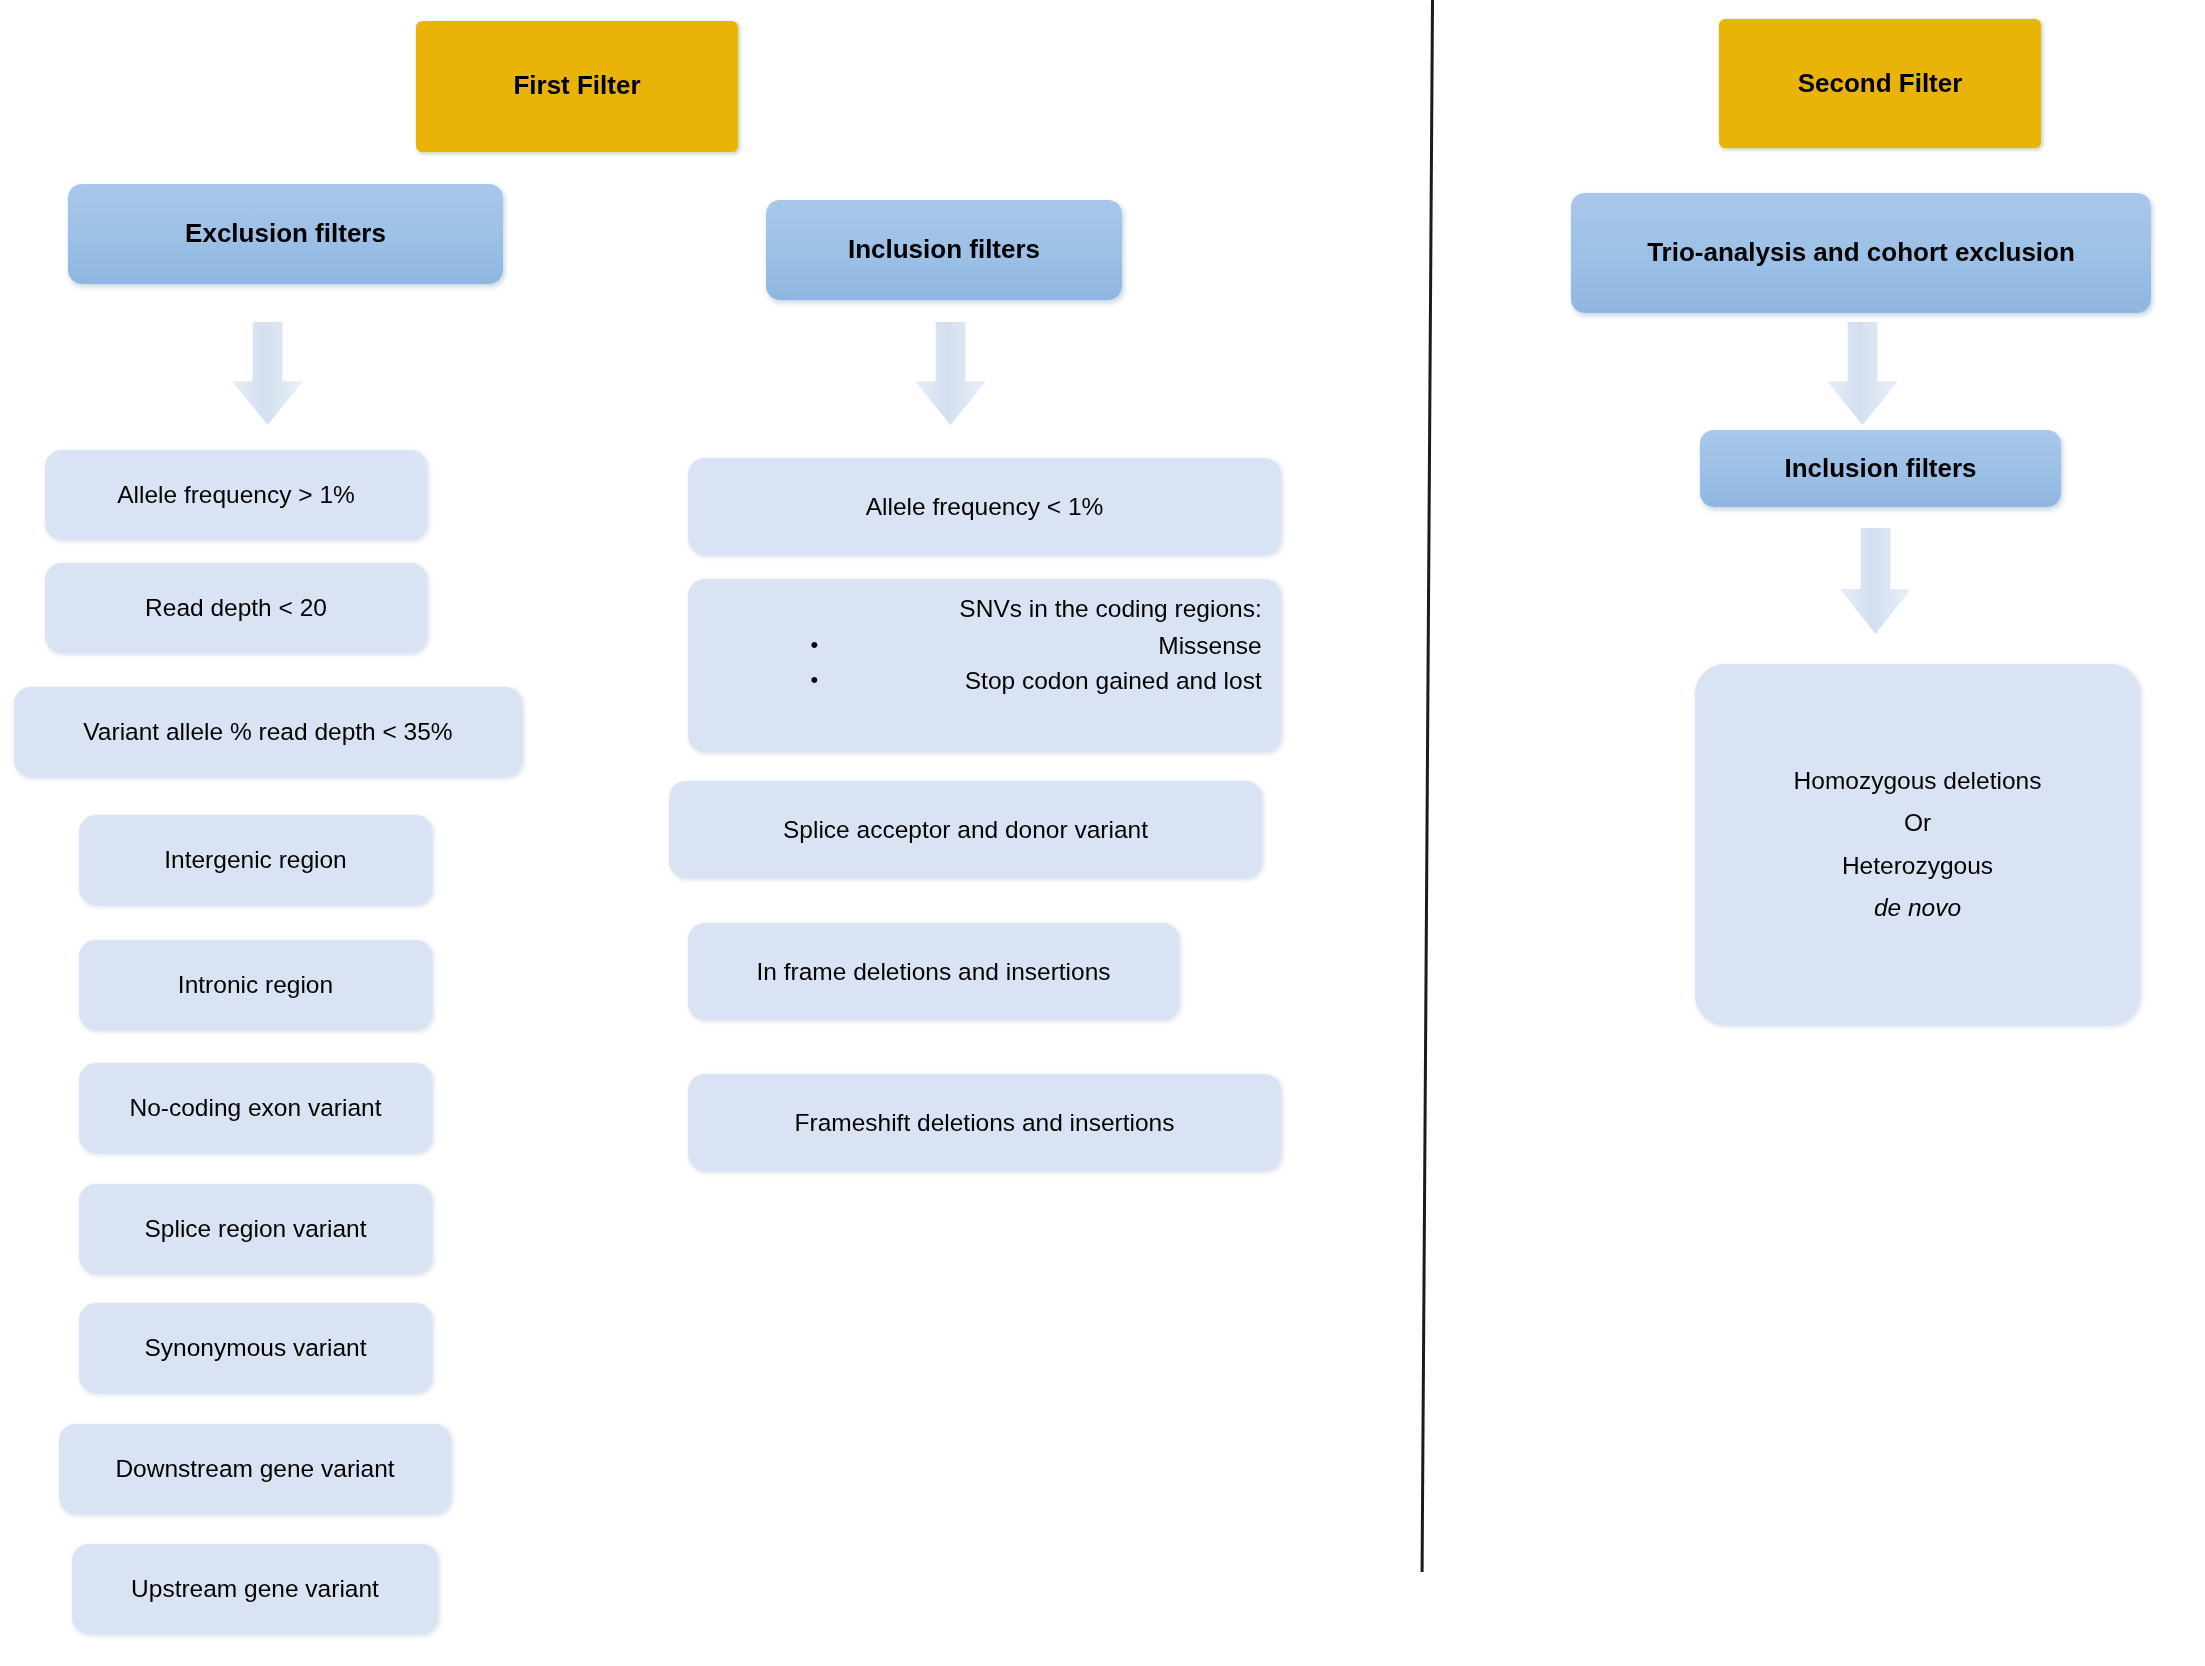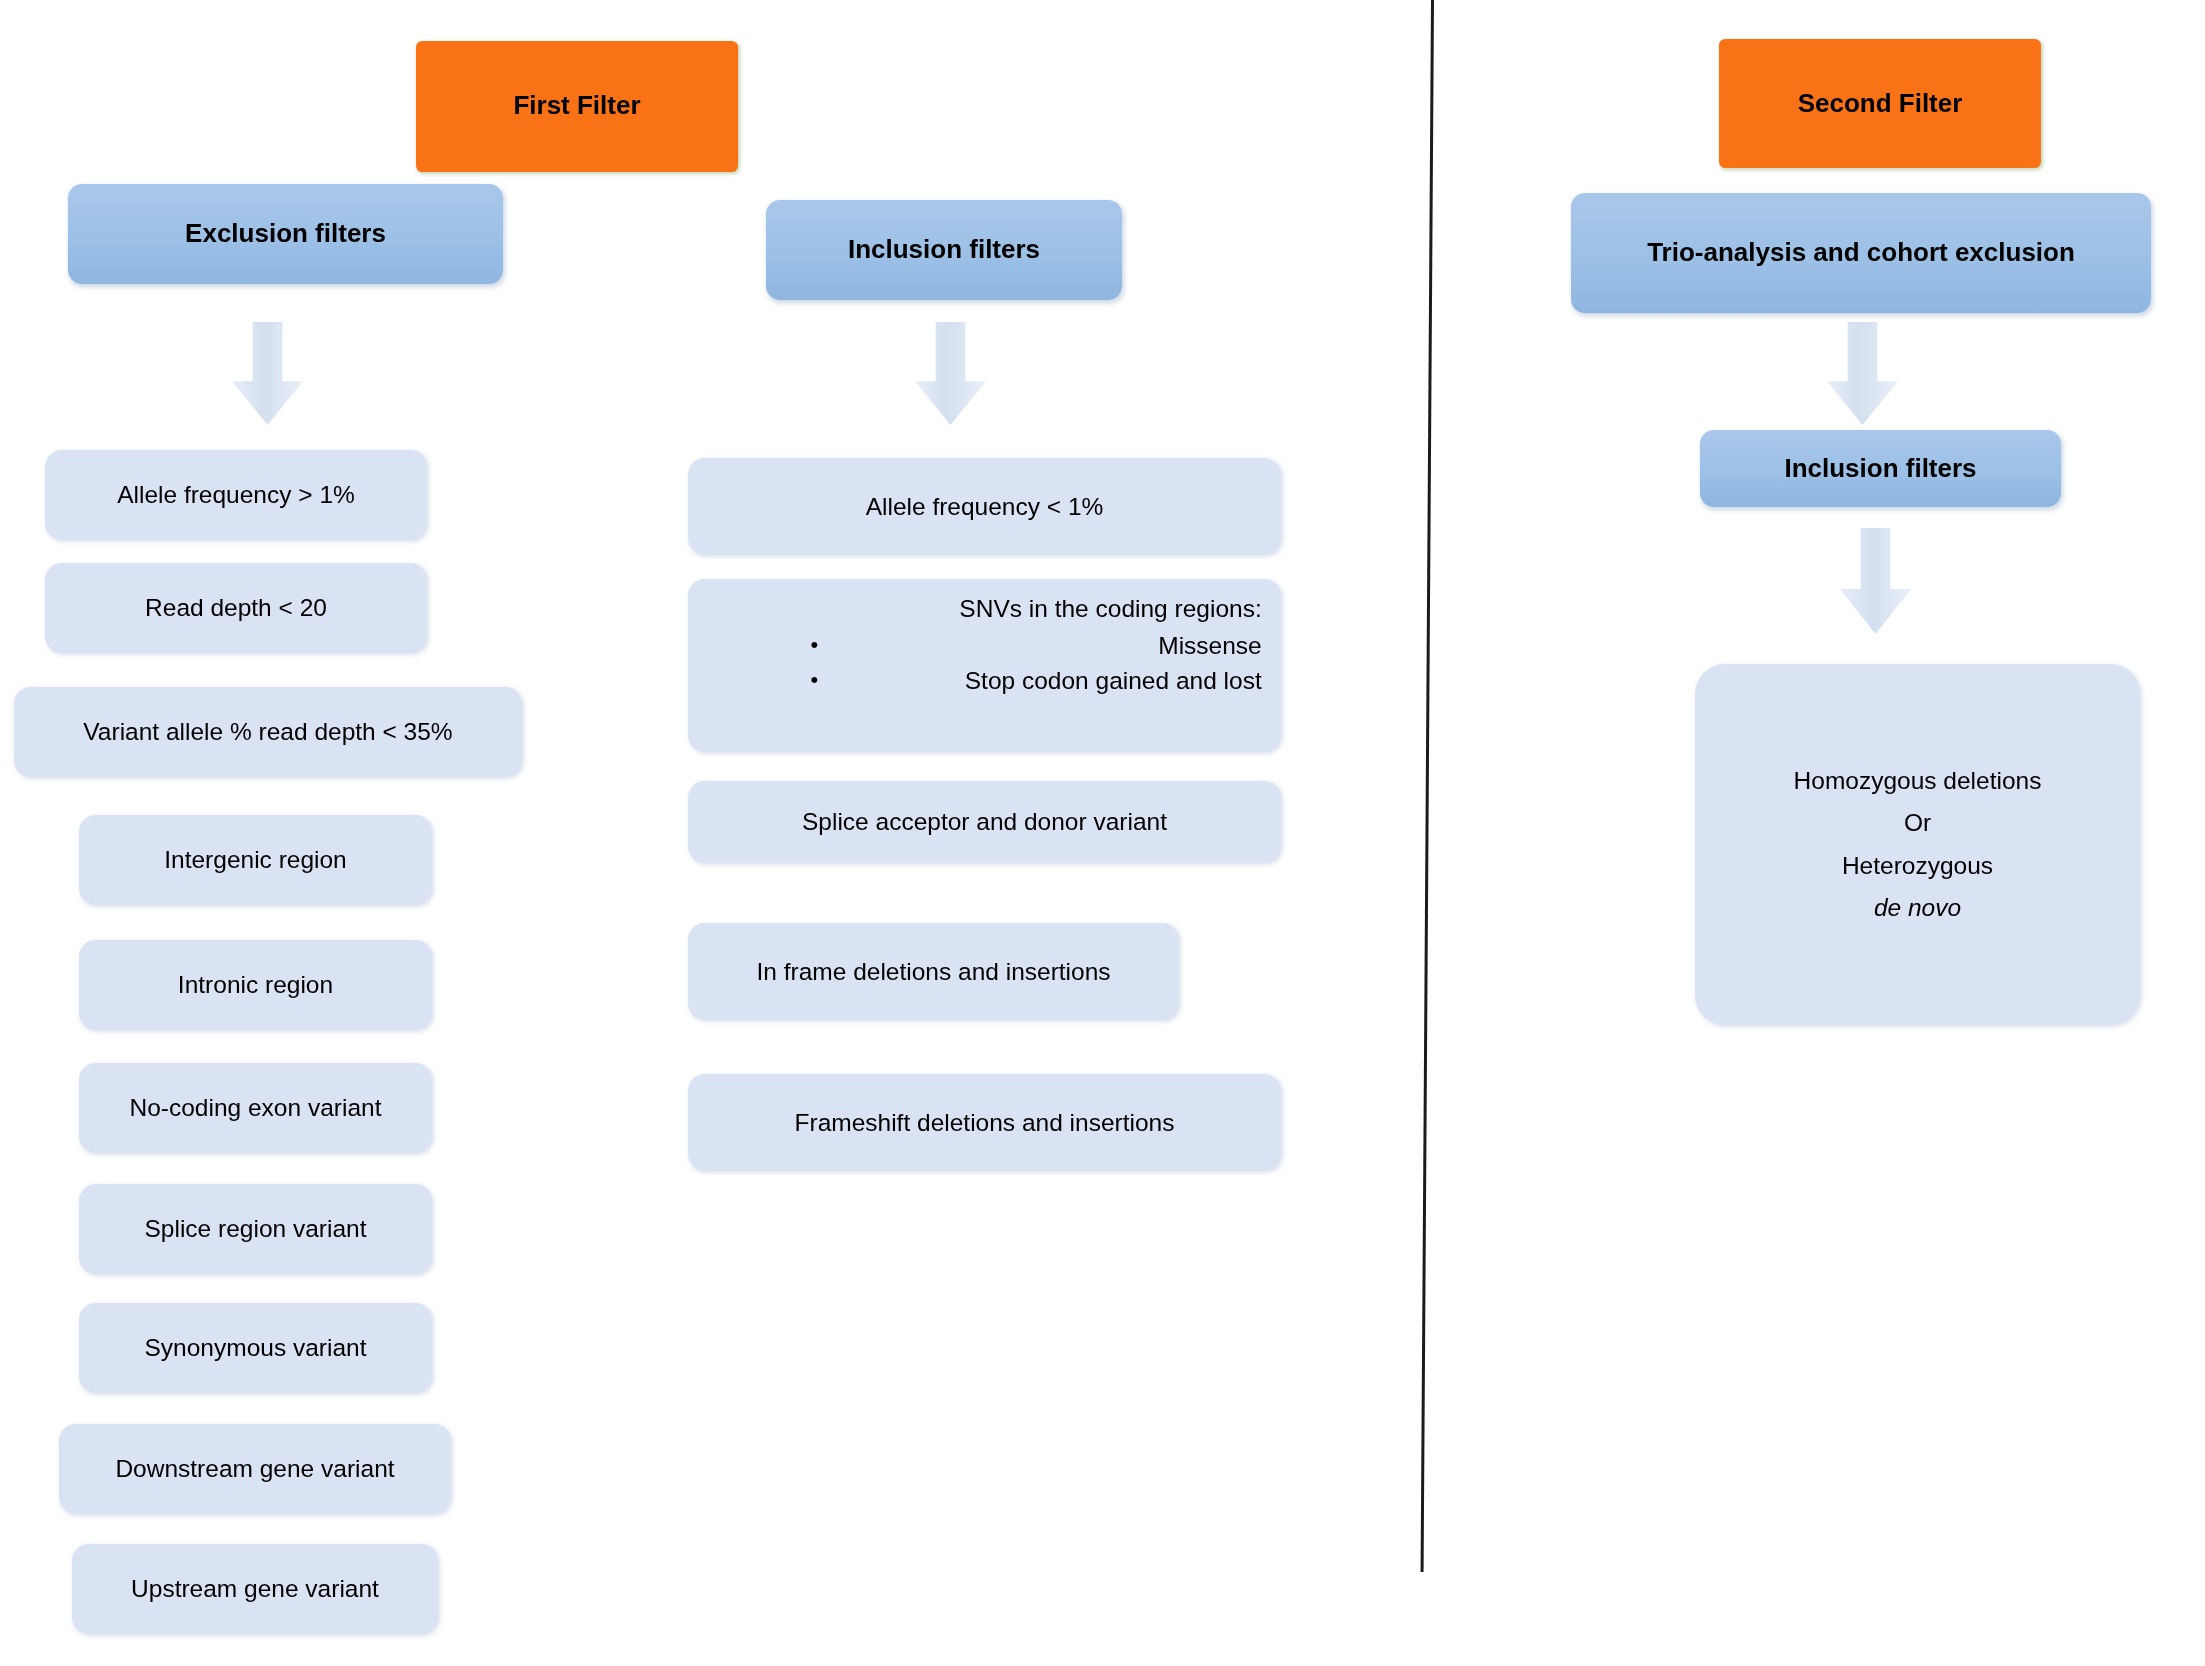--- a/index.html
+++ b/index.html
@@ -34,12 +34,11 @@
   }
 
   .node.green {
-    background: #f97316;
+    background: #eab308;
     border-radius: 6.4px;
     box-shadow: 1.9px 1.9px 3.9px rgba(150,180,120,0.55);
     font-weight: bold;
     font-size: 26px;
-    margin-top: 20px;
   }
 
   .node.header-blue {

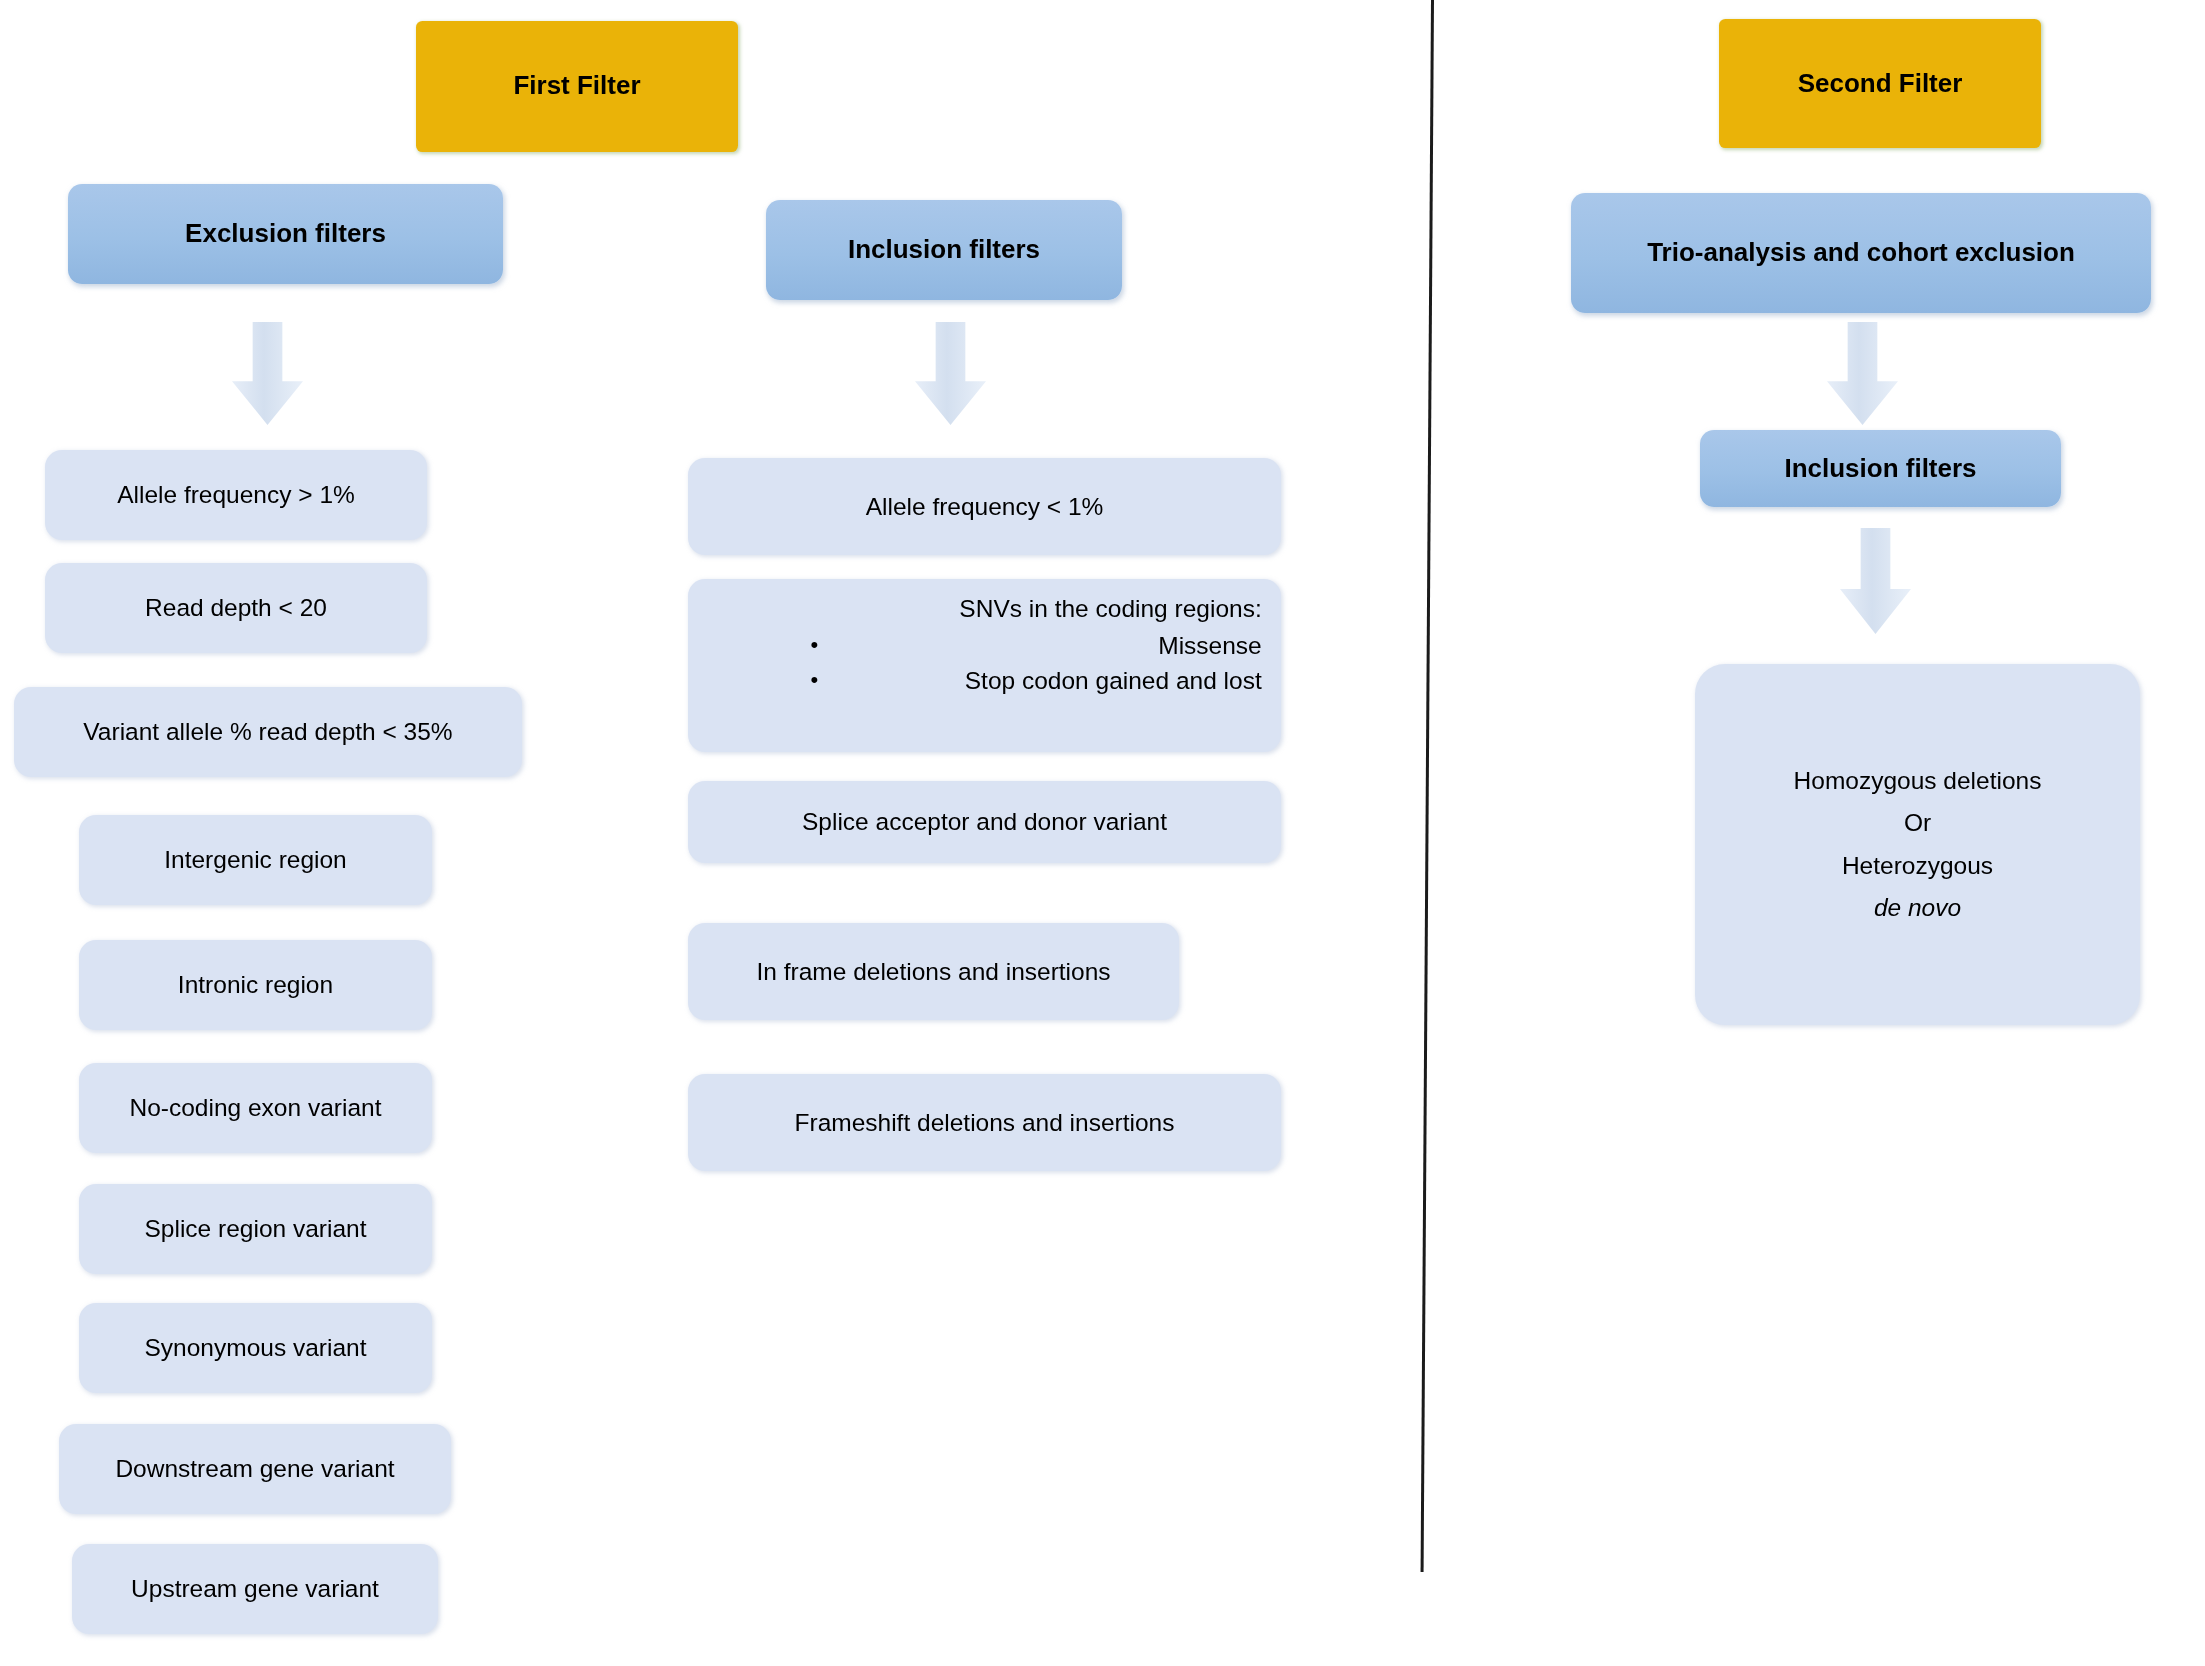--- a/index.html
+++ b/index.html
@@ -191,7 +191,7 @@
     </ul>
   </div>
 
-  <div class="node light" style="left:688px; top:781px; width:593px; height:82px;">Splice acceptor and donor variant</div>
+  <div class="node light" style="left:669px; top:781px; width:593px; height:97px;">Splice acceptor and donor variant</div>
 
   <div class="node light" style="left:688px; top:923px; width:491px; height:97px;">In frame deletions and insertions</div>
 

